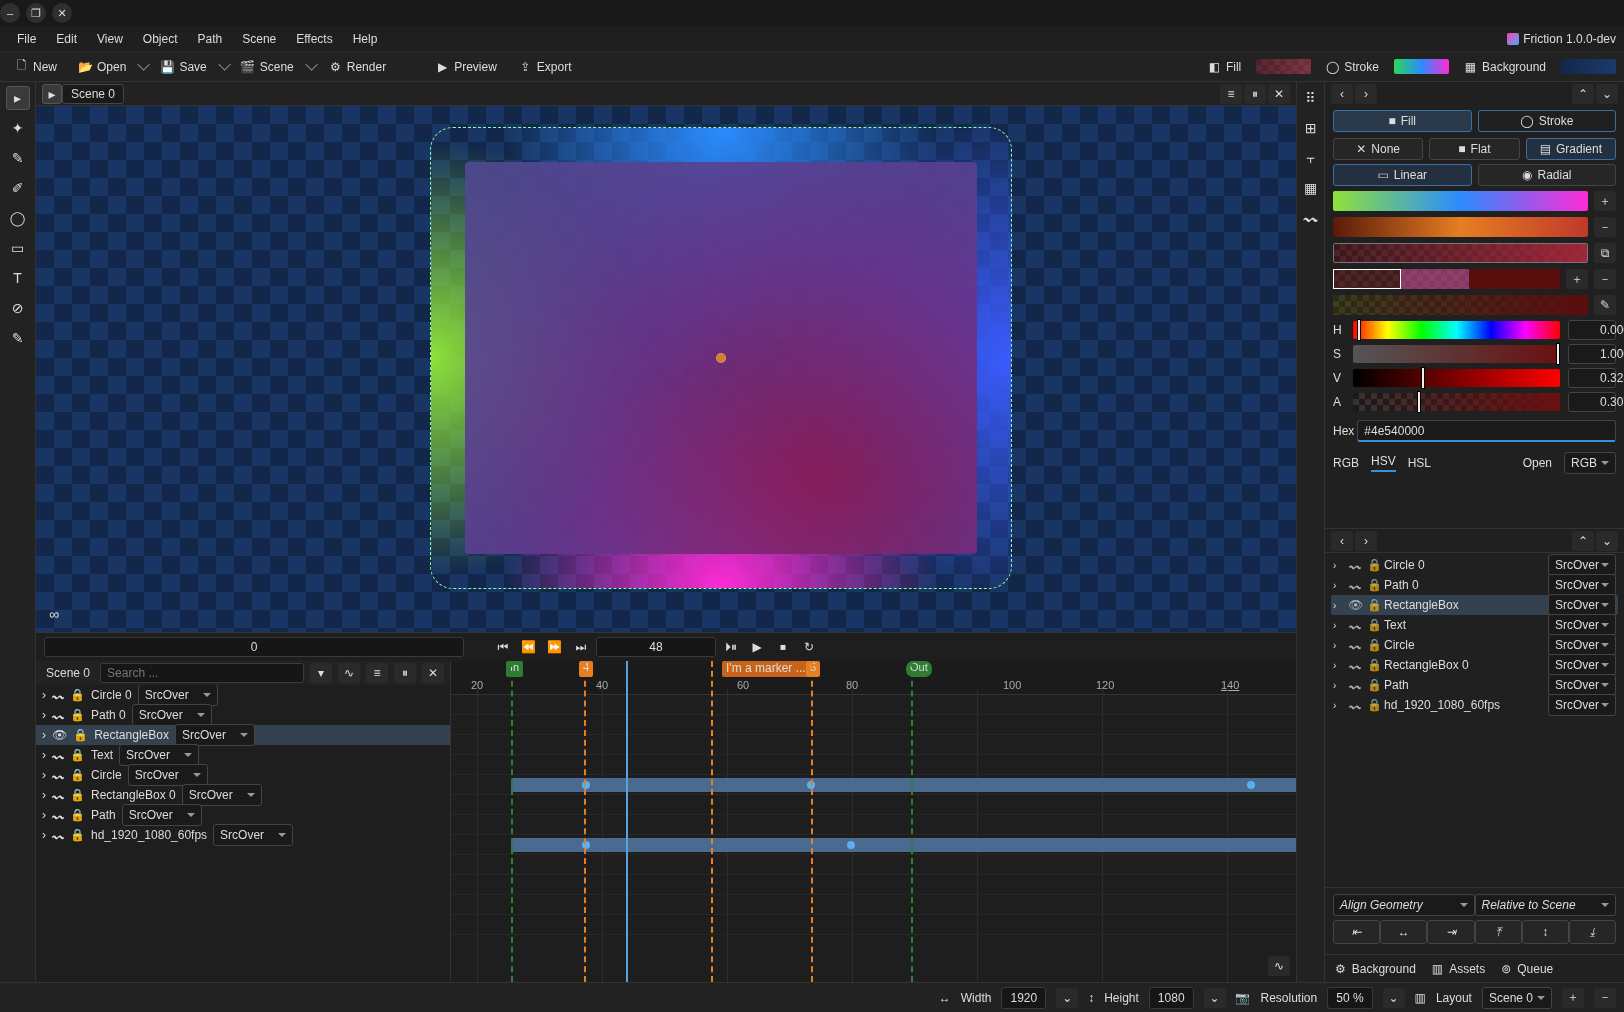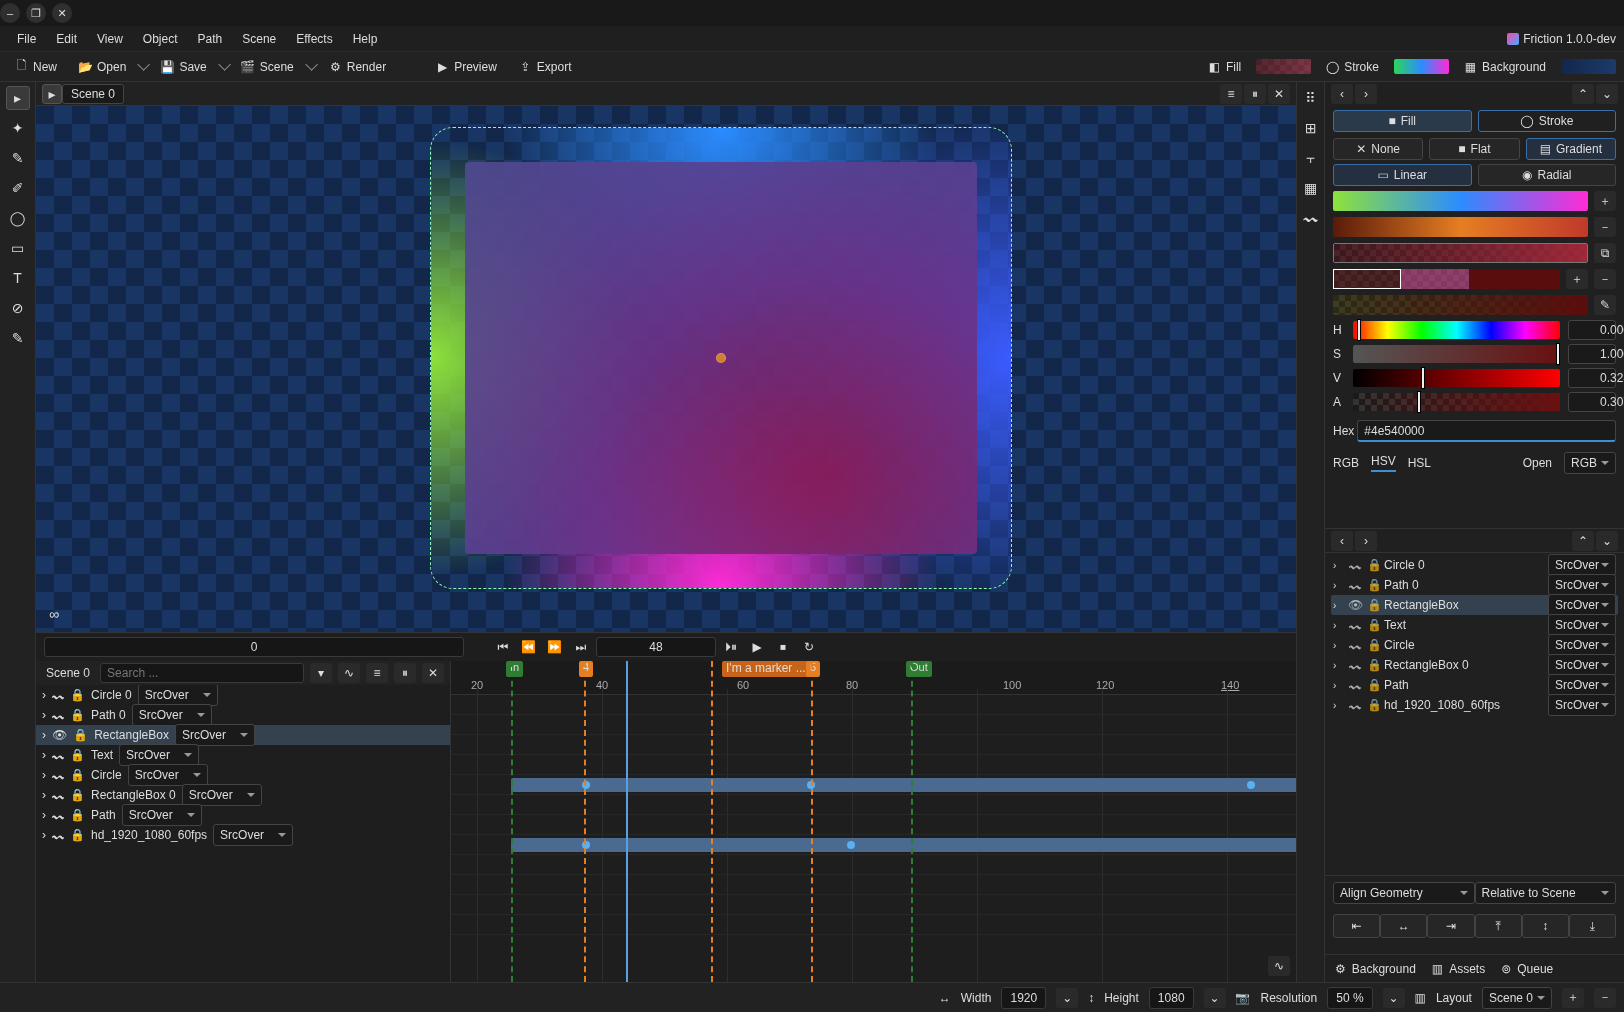--- a/index.html
+++ b/index.html
@@ -99,7 +99,7 @@
 .ruler{height:34px;position:relative;background:#1b1b1b;border-bottom:1px solid #333;}
 .mk{position:absolute;top:0;height:16px;padding:0 4px;font-size:11px;border-radius:2px;}
 .mk.in{background:#2e7d32;}
-.mk.out{background:#2e7d32;}
+.mk.out{background:#2e7d32;border-radius:7px;}
 .mk.m1{background:#e67e22;}
 .mk.m2{background:#c8641a;}
 .tick{position:absolute;top:18px;font-size:11px;color:#aaa;}

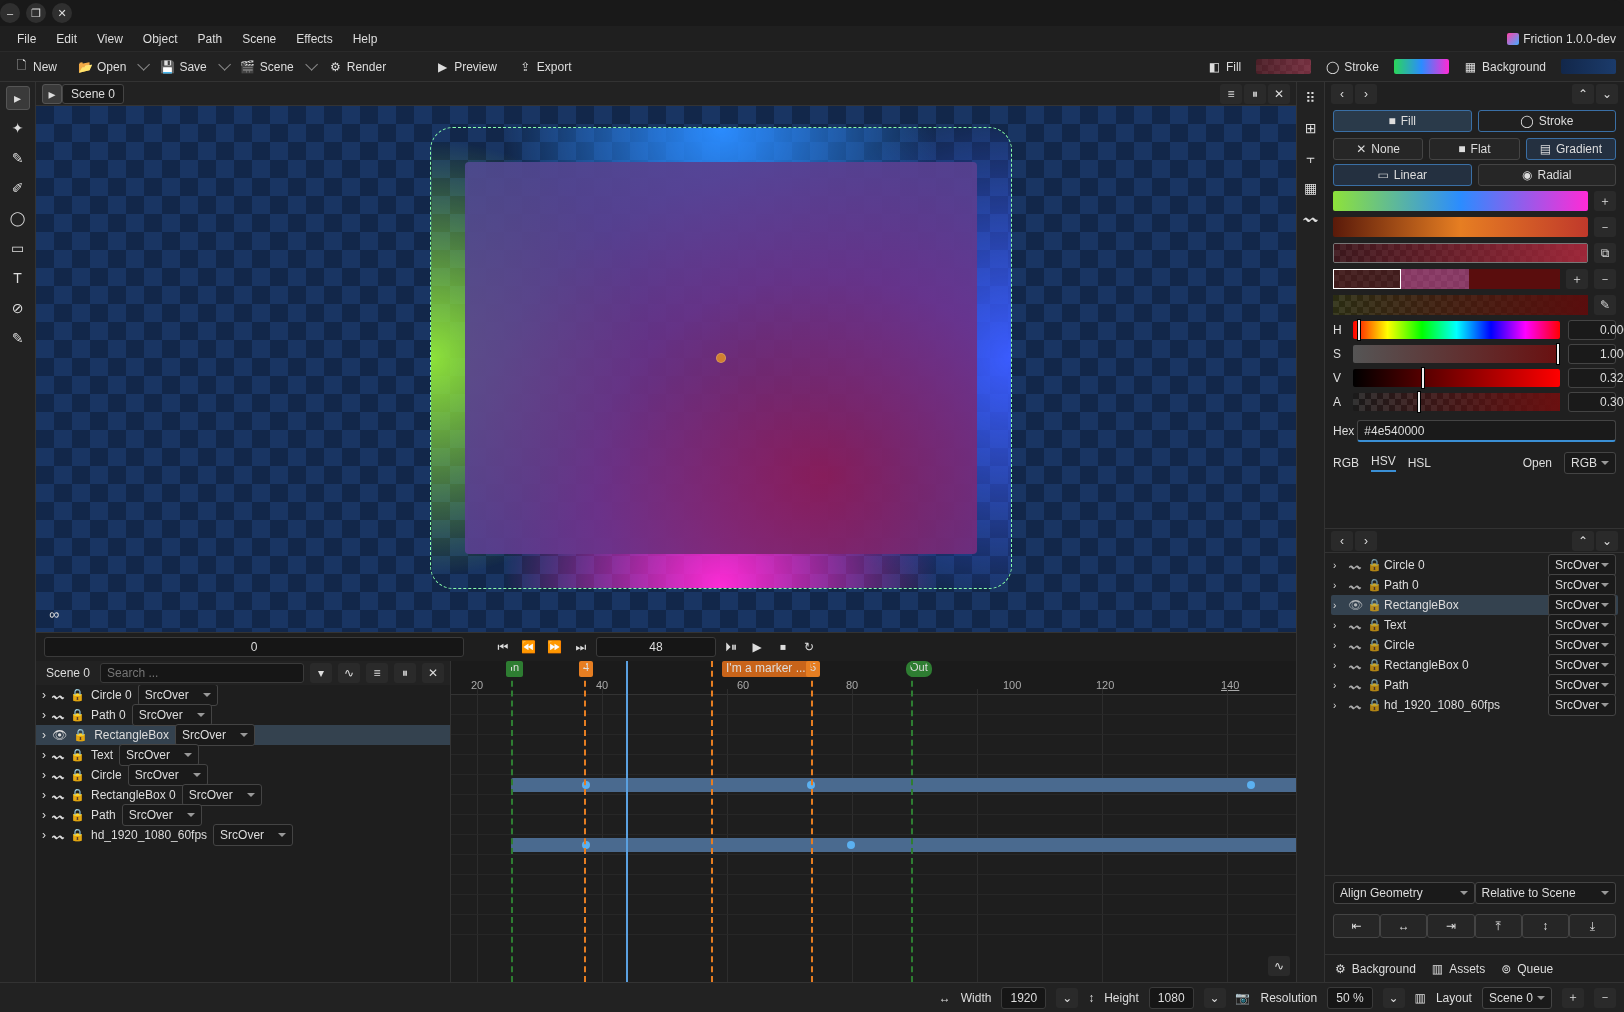--- a/index.html
+++ b/index.html
@@ -79,7 +79,7 @@
 .orow .nm{flex:1;}
 .orow .md{width:68px;}
 .alignbox{padding:6px 8px;border-top:1px solid #333;}
-.alignbox .r{display:flex;gap:0;margin-bottom:10px;}
+.alignbox .r{display:flex;gap:0;margin-bottom:4px;font-style:italic;}
 .abtn{flex:1;height:24px;background:#262626;border:1px solid #444;border-radius:3px;display:flex;align-items:center;justify-content:center;cursor:pointer;}
 .btabs{height:28px;display:flex;align-items:center;gap:16px;padding:0 10px;border-top:1px solid #333;}
 .btab{display:flex;align-items:center;gap:6px;cursor:pointer;}

